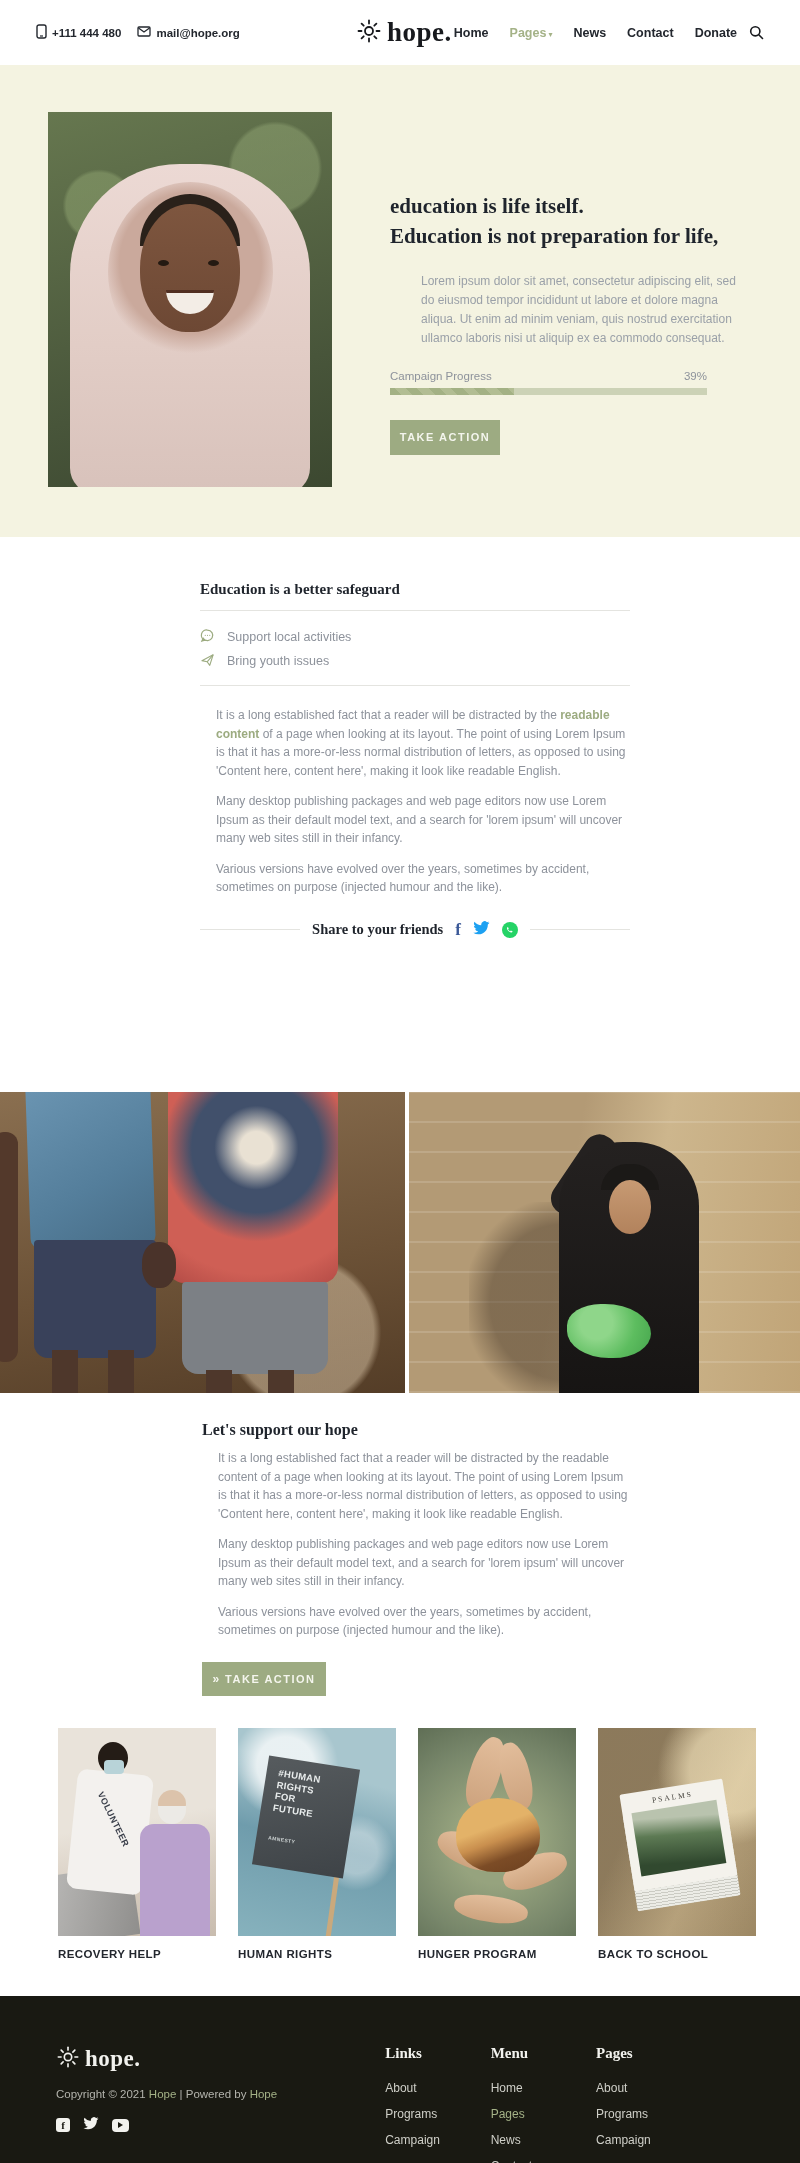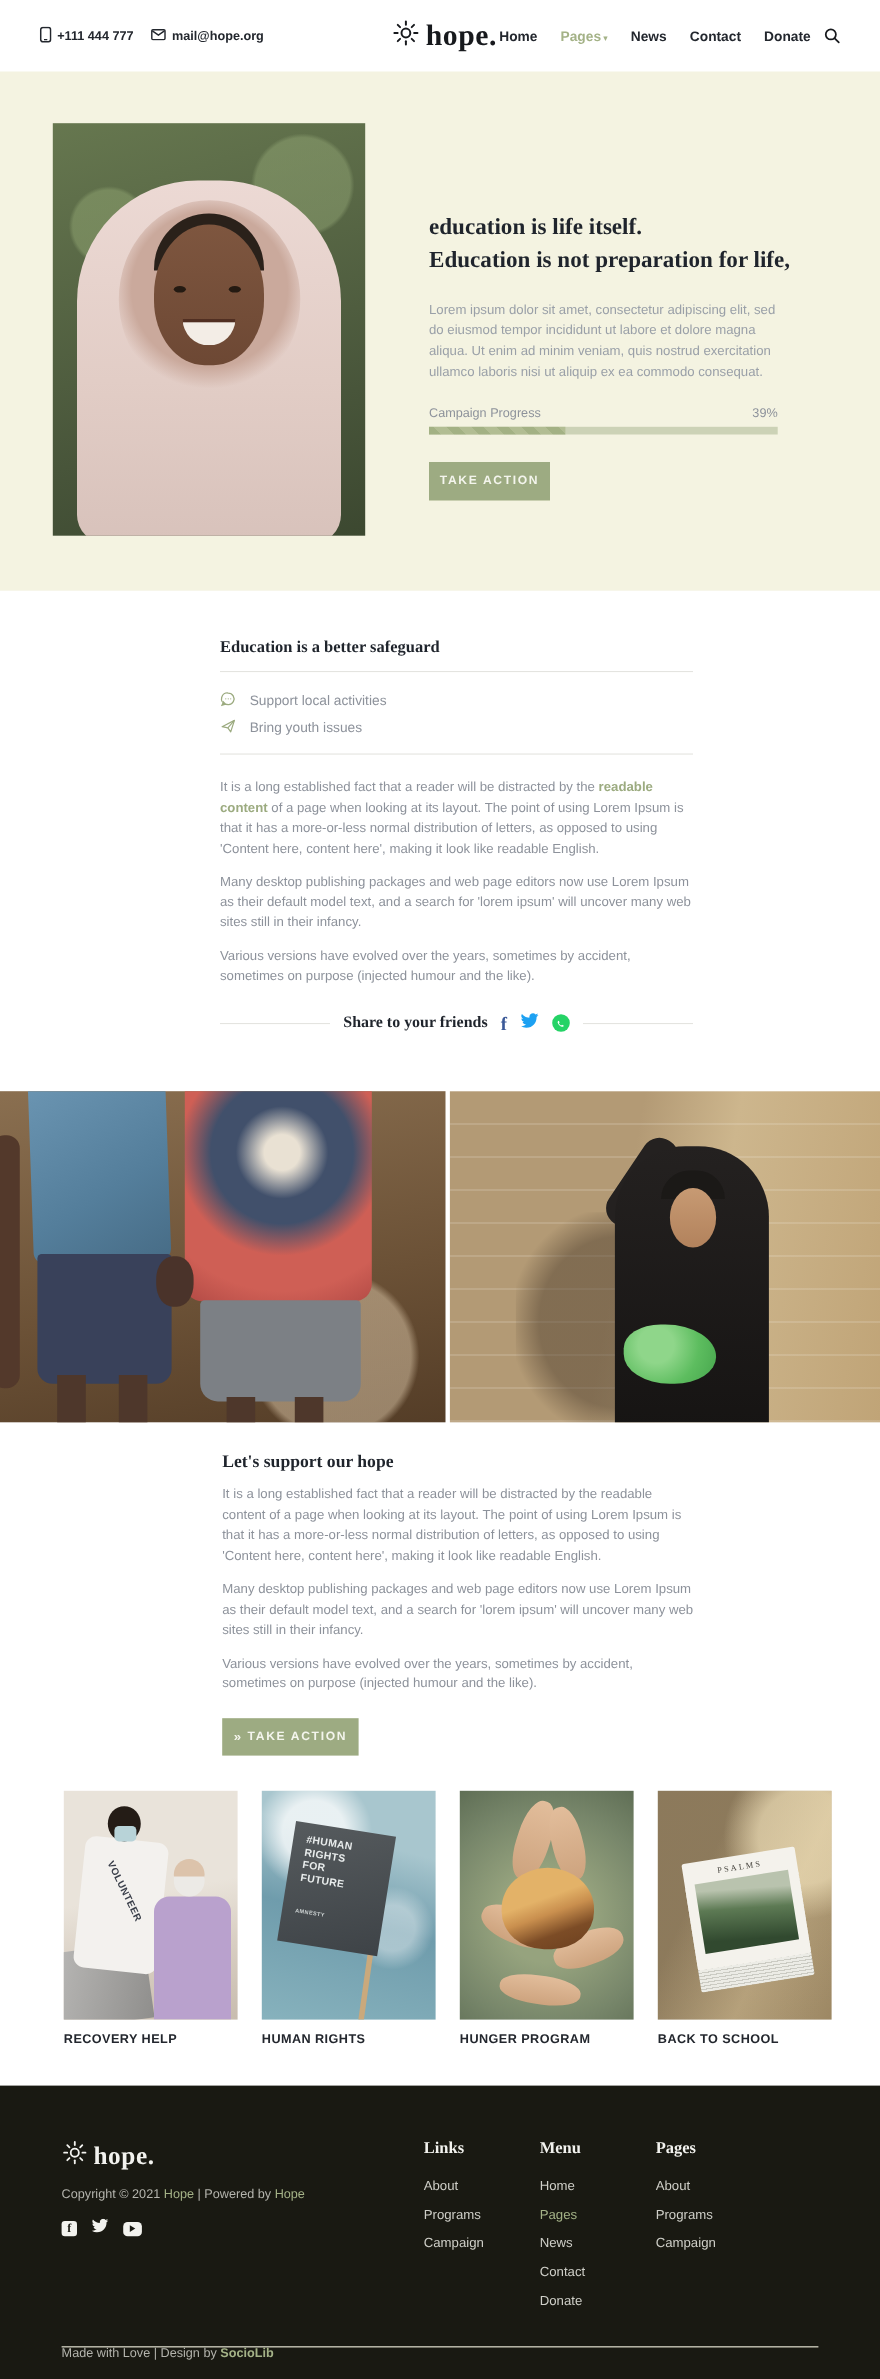--- a/index.html
+++ b/index.html
@@ -157,7 +157,7 @@
             <line x1="4" y1="12" x2="7" y2="12" stroke="#23272e" stroke-width="1.2"></line>
           </svg>
       </span>
-      <span>+111 444 777</span>
+      <span>+111 444 480</span>
     </div>
     <div class="contact-item">
       <span>

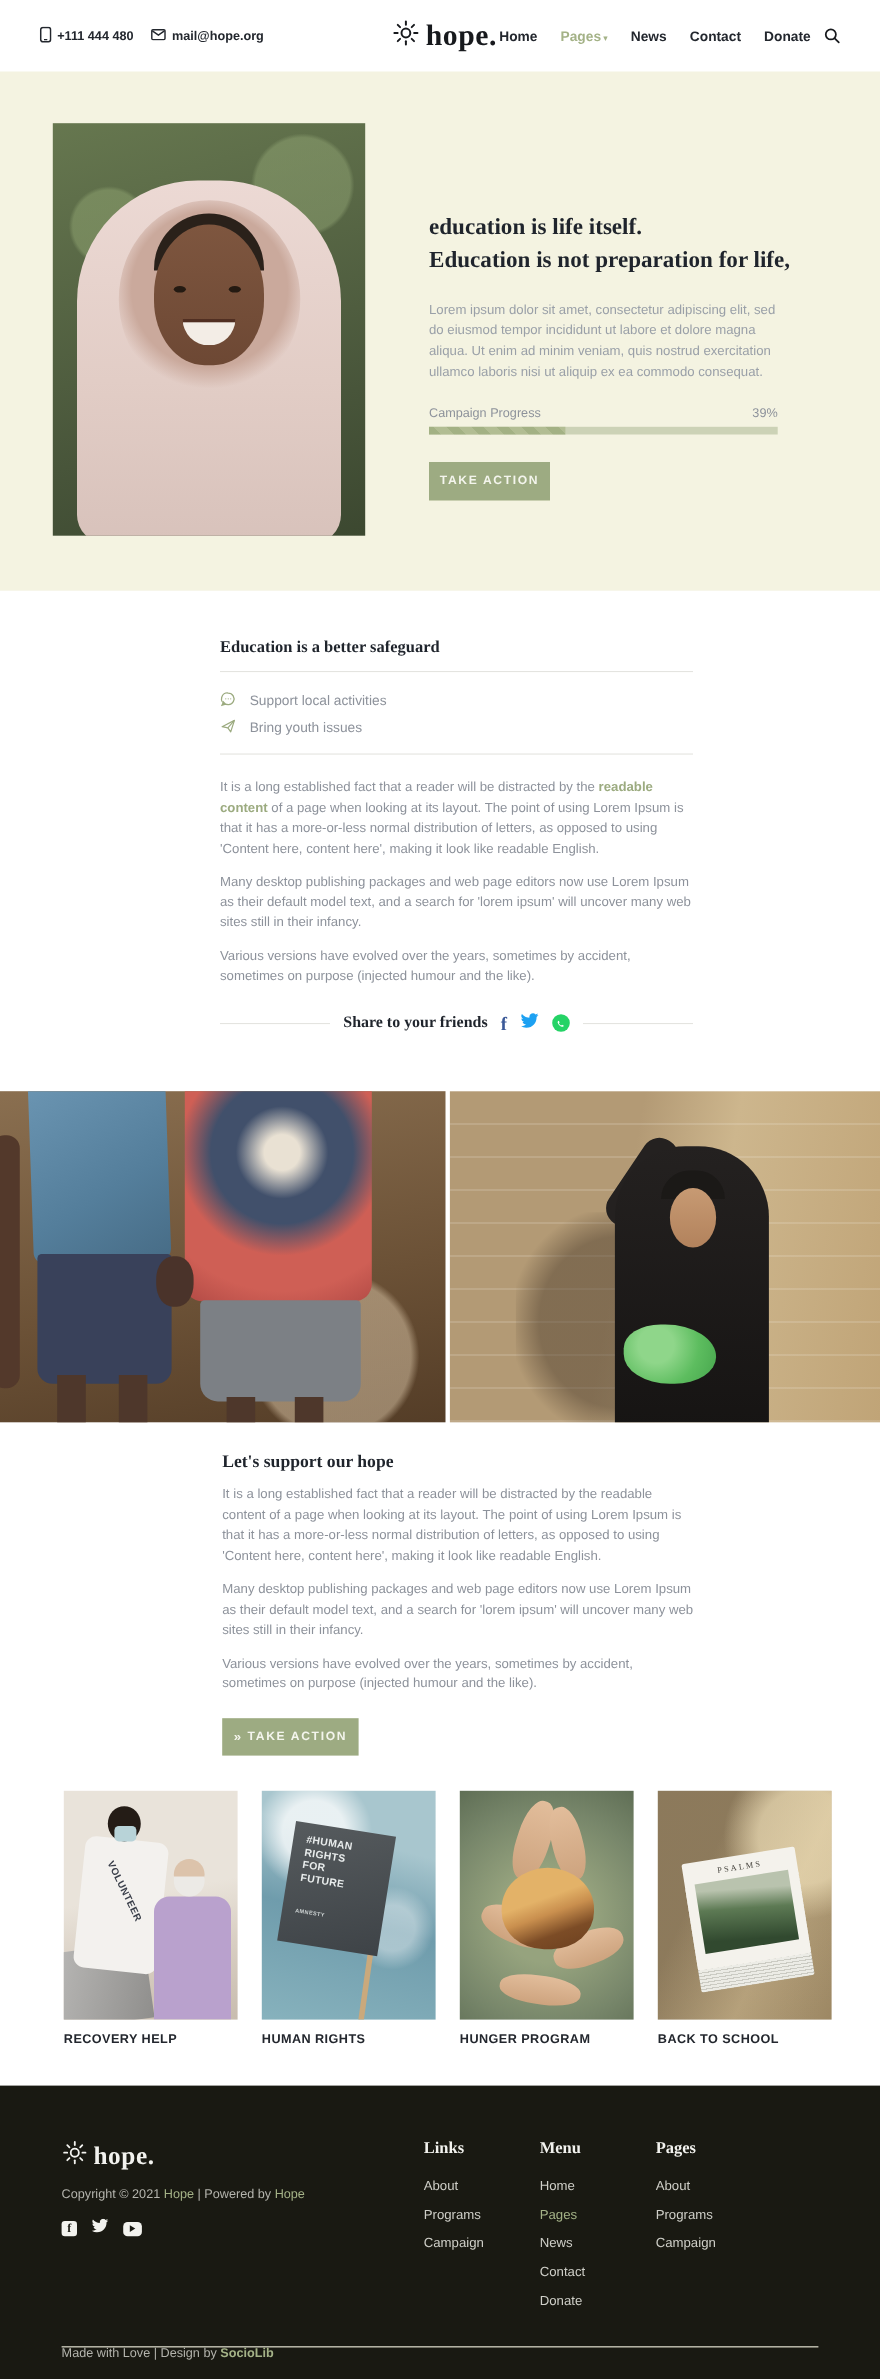--- a/index.html
+++ b/index.html
@@ -36,7 +36,7 @@
   .hero-right{position:absolute;left:390px;top:0;width:330px;}
   .hero-title{margin-top:126px;font-weight:bold;font-size:21px;line-height:1.45;color:#1f242c;}
   .hero-title span{display:block;white-space:nowrap;}
-  .hero-desc{margin-top:20px;width:322px;font-size:12px;line-height:19px;color:#9aa0a8;}
+  .hero-desc{margin-top:20px;width:322px;font-size:12px;line-height:19px;color:#9aa0a8;margin-left:31px;}
   .progress-row{margin-top:22px;width:317px;display:flex;justify-content:space-between;font-size:11.5px;color:#8d929b;}
   .progress-track{margin-top:6px;width:317px;height:7px;background:#ccd2b6;}
   .progress-fill{height:7px;background:repeating-linear-gradient(45deg,#a3b184 0 8px,#b2bd93 8px 16px);}

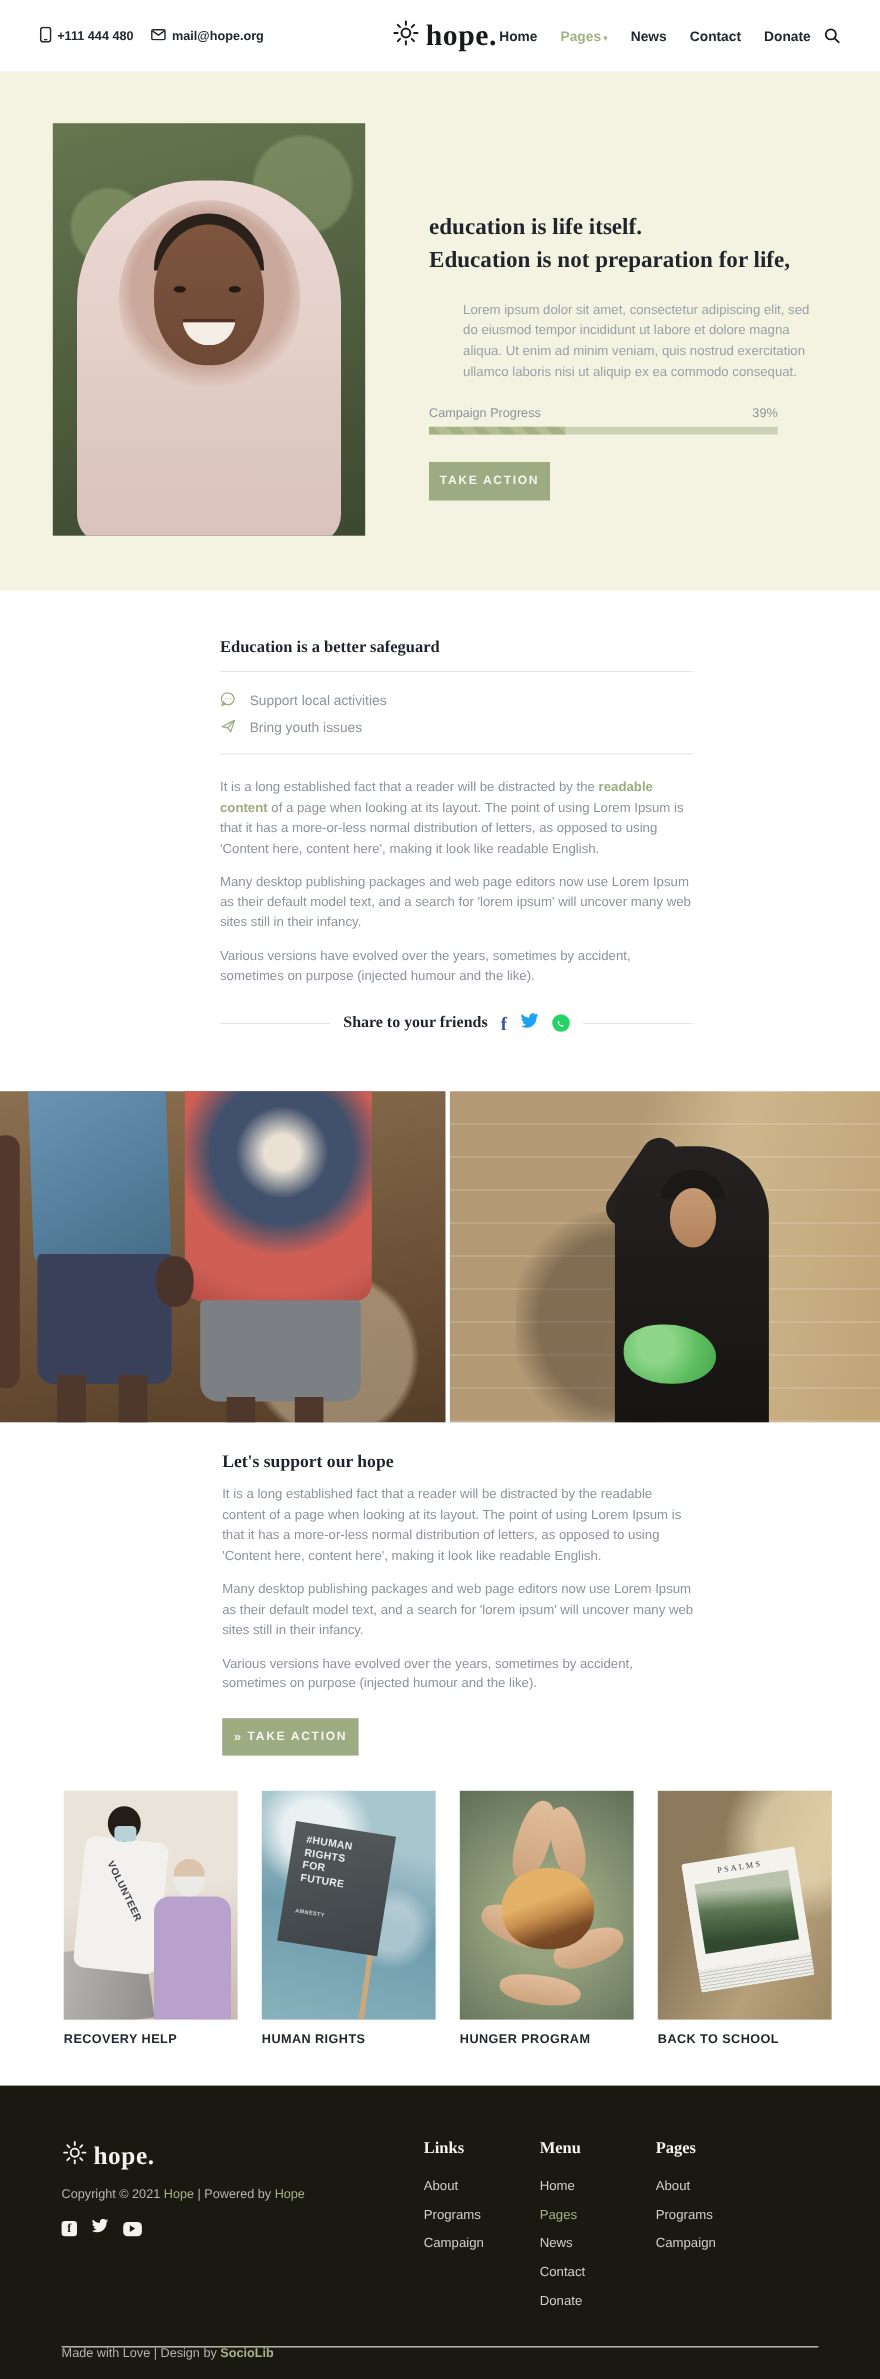--- a/index.html
+++ b/index.html
@@ -45,7 +45,7 @@
   .hero-btn{margin-top:25px;width:110px;height:35px;}
 
   
-  .section1{height:455px;background:#ffffff;padding:44px 0 0 200px;overflow:hidden;}
+  .section1{height:555px;background:#ffffff;padding:44px 0 0 200px;overflow:hidden;}
   .col{width:430px;}
   .sec-heading{font-weight:bold;font-size:15px;color:#1f242c;margin:0;}
   .rule{border:none;border-top:1px solid #e4e4e0;margin:12px 0 0 0;}

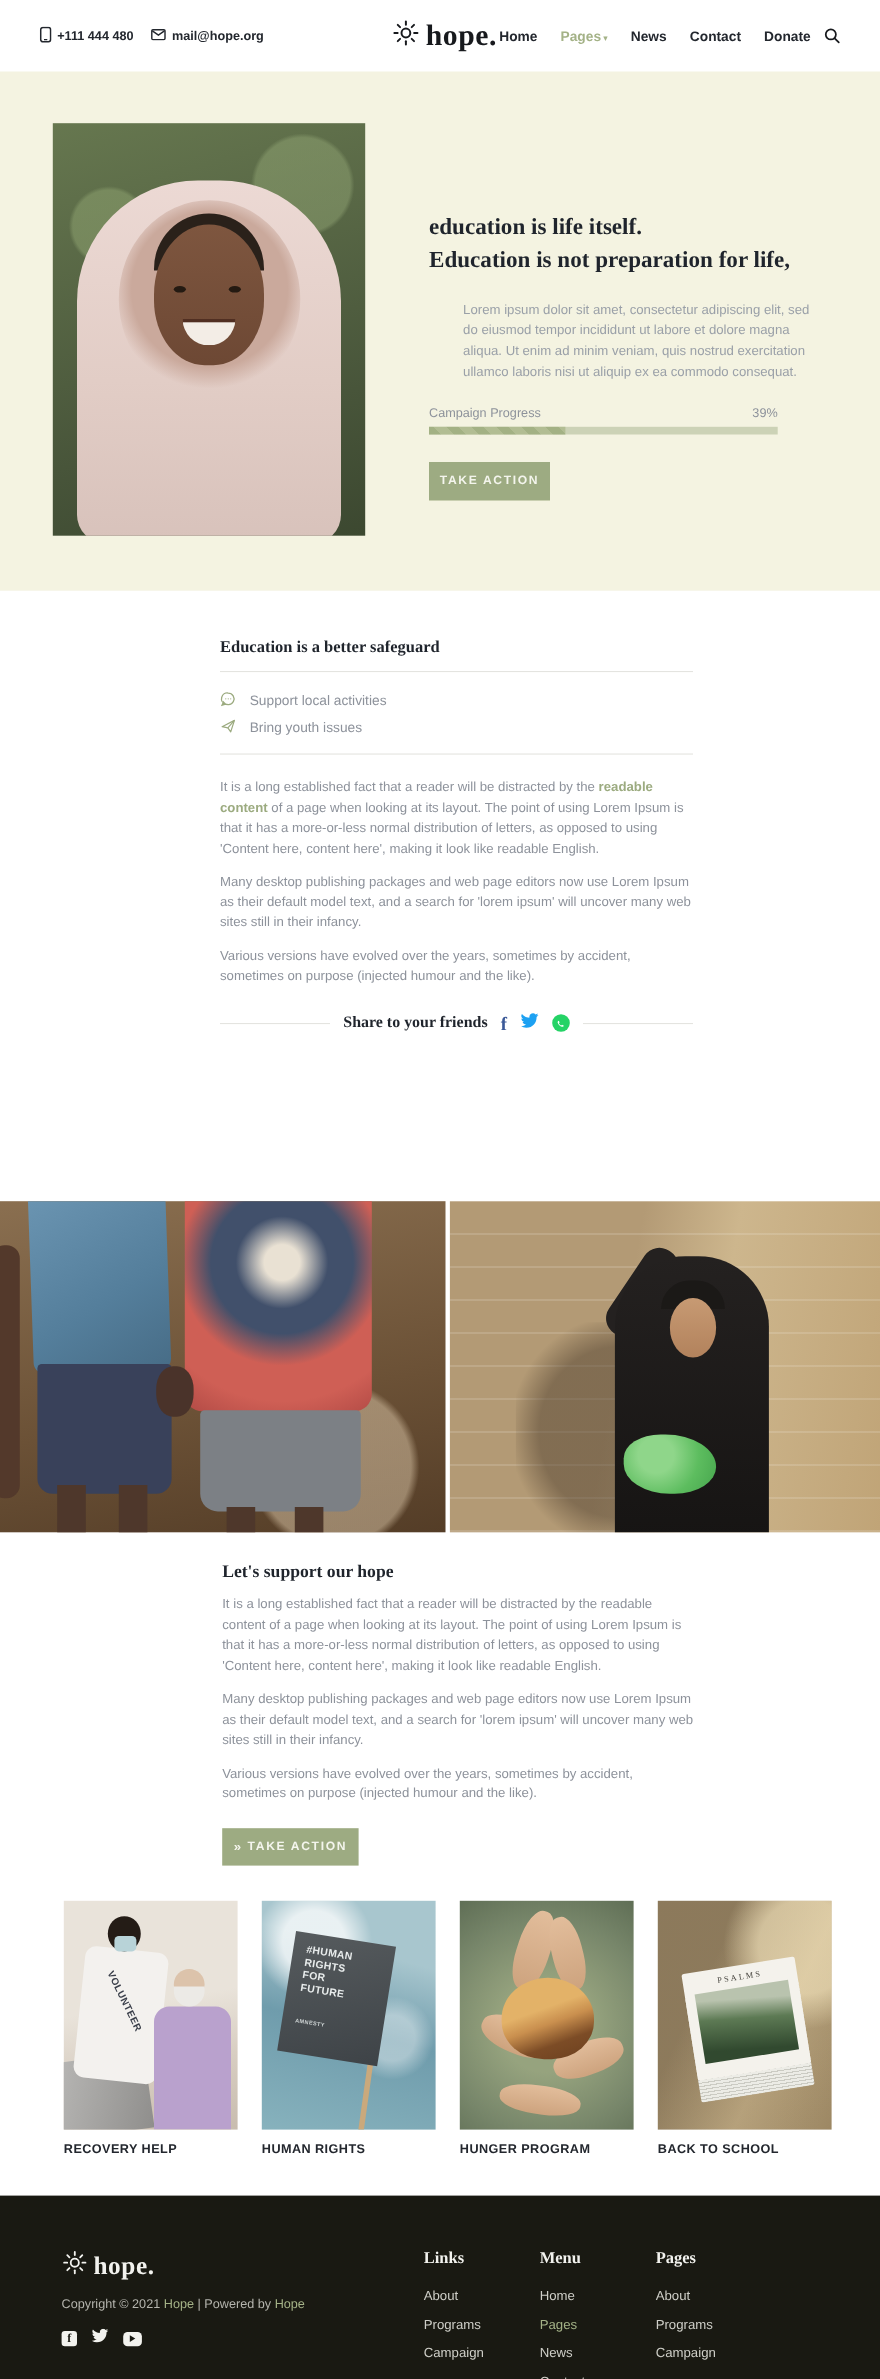--- a/index.html
+++ b/index.html
@@ -52,7 +52,7 @@
   .features{margin-top:14px;}
   .feature{display:flex;align-items:center;gap:12px;height:24px;font-size:12.5px;color:#8d929b;}
   .feature svg{flex:0 0 auto;}
-  .para{font-size:12px;line-height:18.5px;color:#8d929b;margin:12px 0 0 0;}
+  .para{font-size:12px;line-height:18.5px;color:#8d929b;margin:12px 0 0 16px;}
   .para.first{margin-top:20px;}
   .hl{color:#9cab80;font-weight:bold;}
   .share-row{margin-top:24px;display:flex;align-items:center;gap:12px;width:430px;}

